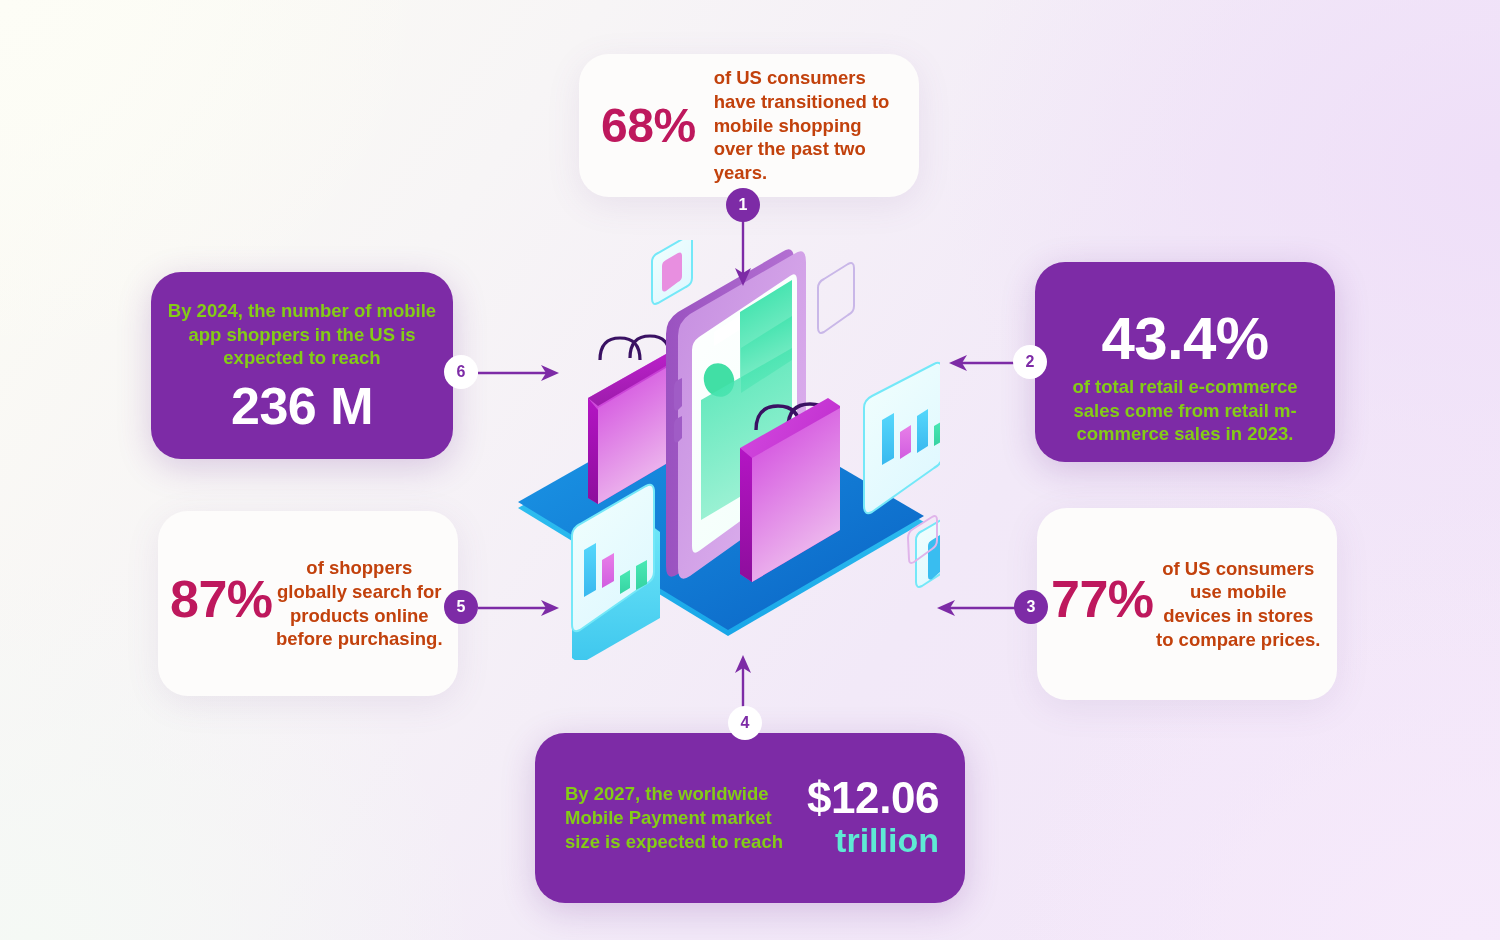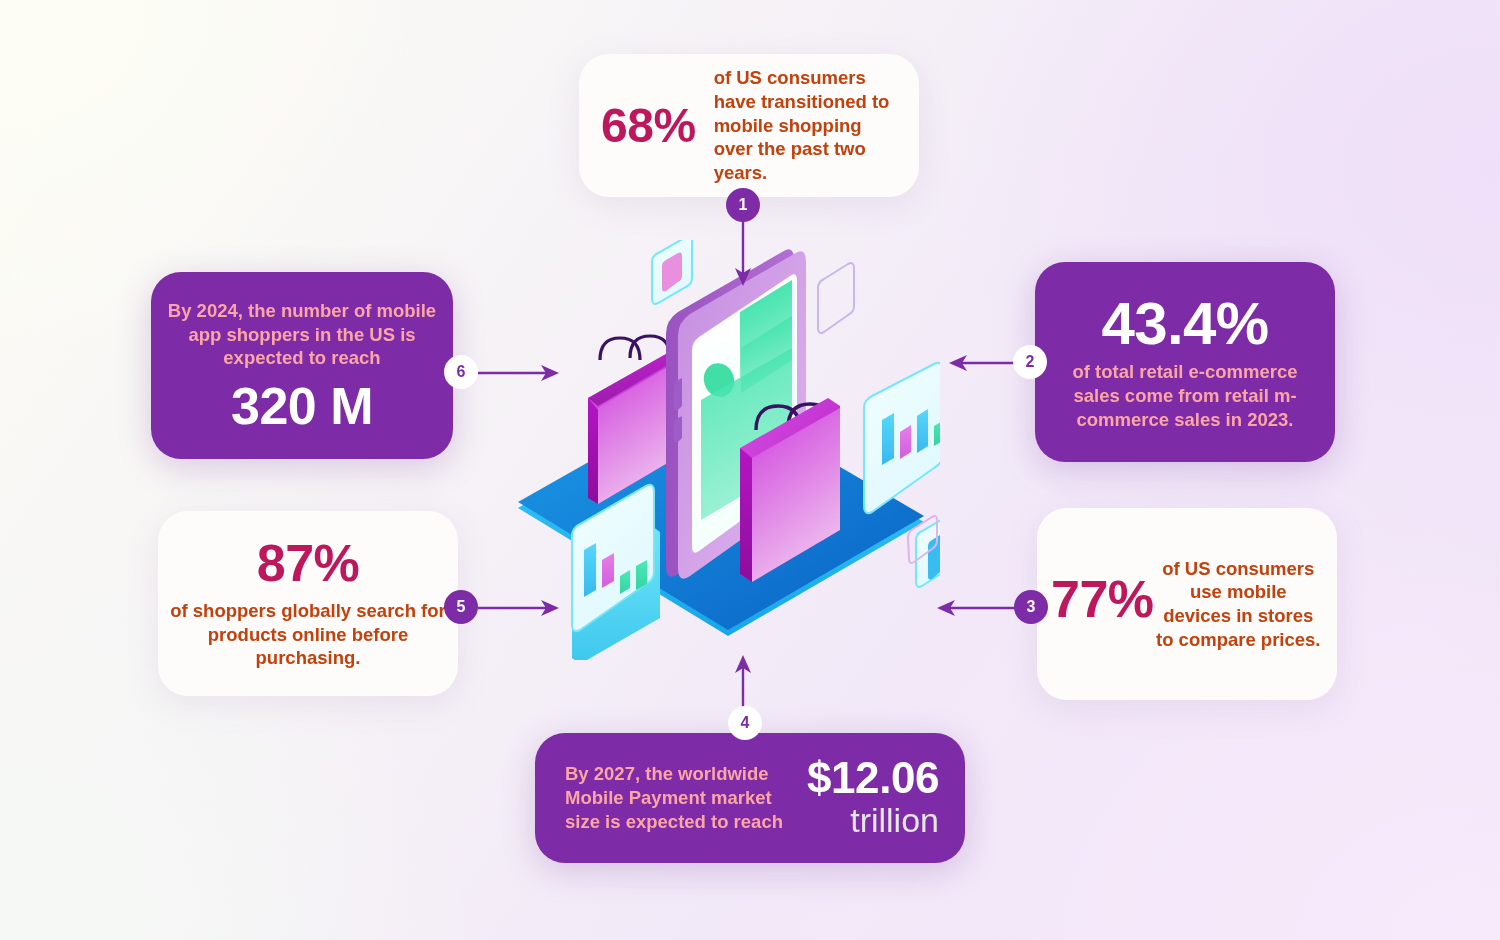--- a/index.html
+++ b/index.html
@@ -54,7 +54,7 @@
   .light .stat-big { color: #be185d; }
   .light .stat-text { color: #c2410c; }
   .purple .stat-big { color: #ffffff; }
-  .purple .stat-text { color: #fca5a5; }
+  .purple .stat-text { color: #84cc16; }
 
   
   #card-1 {

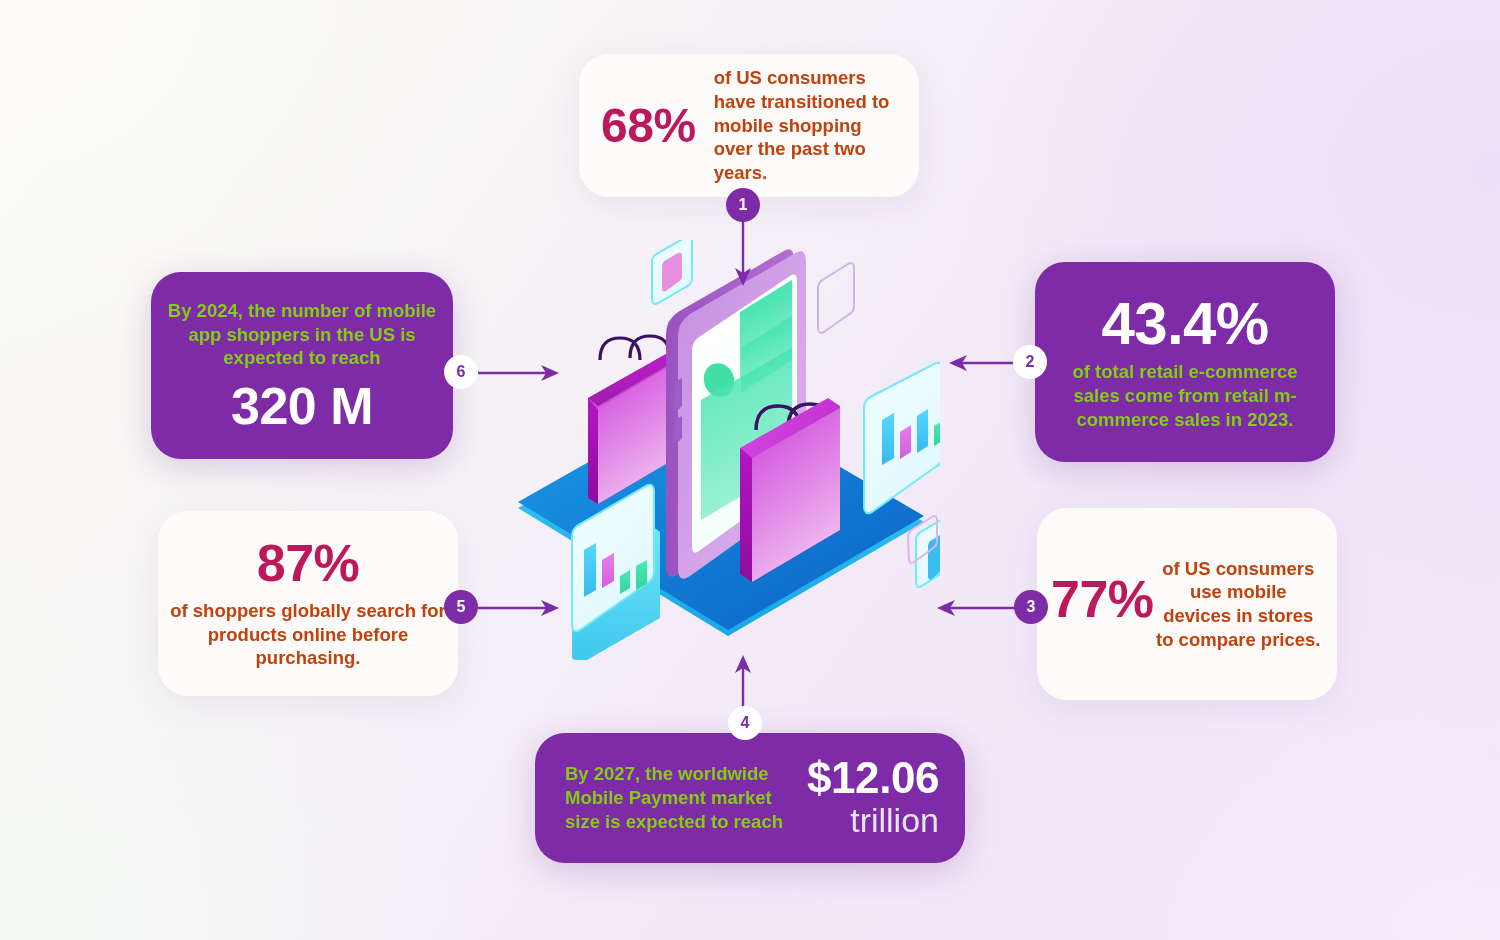--- a/index.html
+++ b/index.html
@@ -69,7 +69,7 @@
   
   #card-2 {
     left: 1035px; top: 262px; width: 300px; height: 200px;
-    flex-direction: column; padding: 18px 14px 16px;
+    flex-direction: column; padding: 18px 14px 16px; justify-content: flex-end;
   }
   #card-2 .stat-big { font-size: 60px; margin-bottom: 6px; }
   #card-2 .stat-text { font-size: 18.5px; text-align: center; }

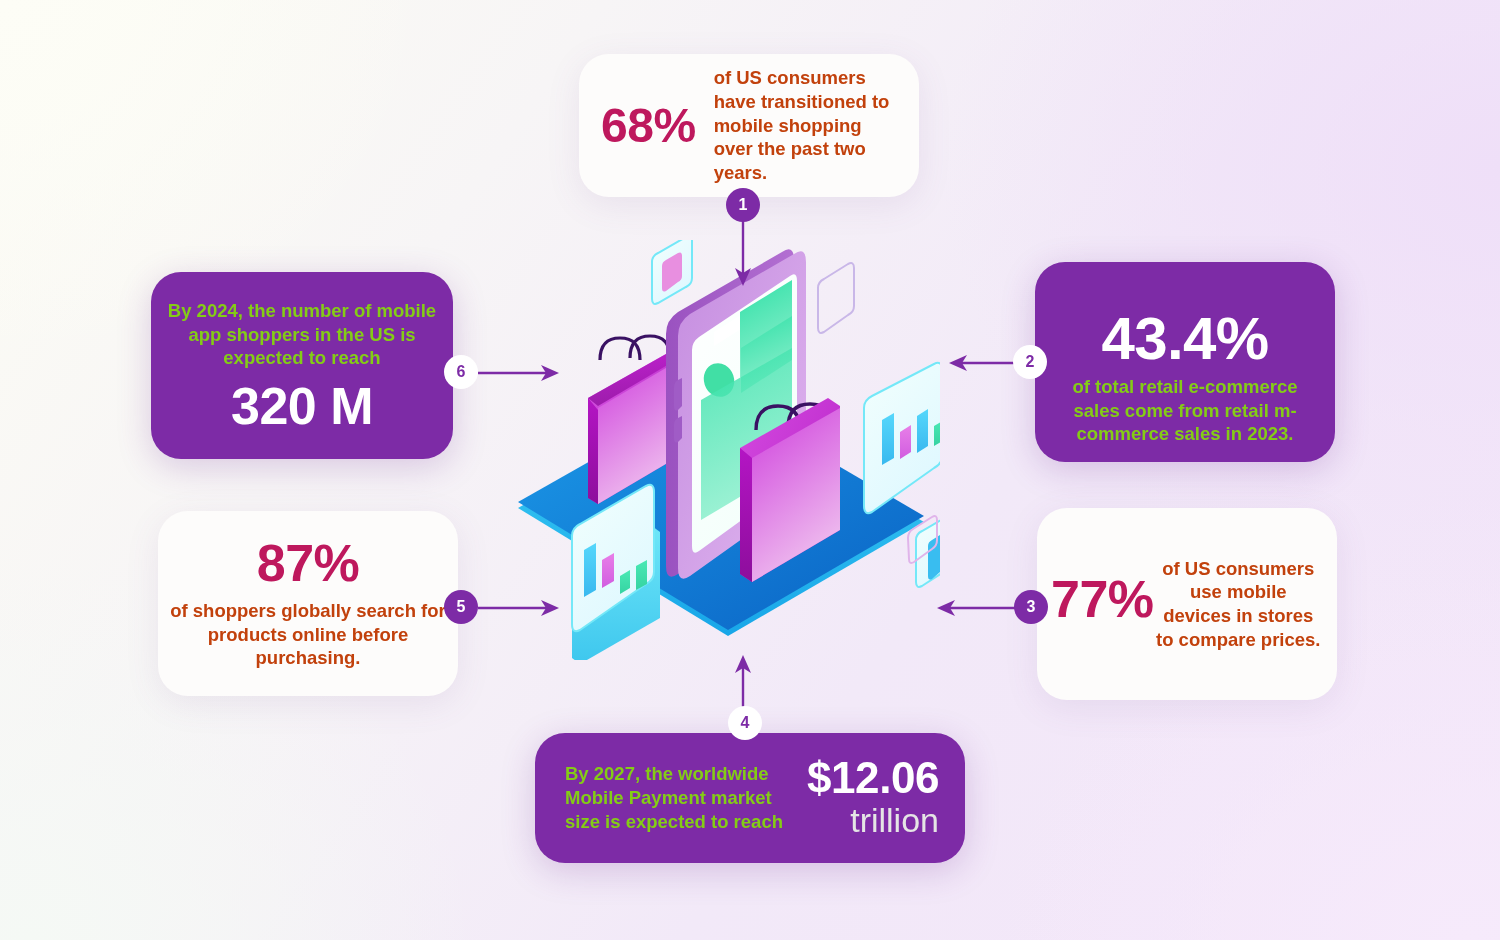--- a/index.html
+++ b/index.html
@@ -341,7 +341,7 @@
 
   <div class="card purple" id="card-6">
     <span class="stat-text">By 2024, the number of mobile app shoppers in the US is expected to reach</span>
-    <span class="stat-big">320 M</span>
+    <span class="stat-big">236 M</span>
   </div>
   <div class="badge hollow" id="badge-6">6</div>
   <svg class="arrow" id="arrow-6" width="82" height="22" viewBox="0 0 82 22">

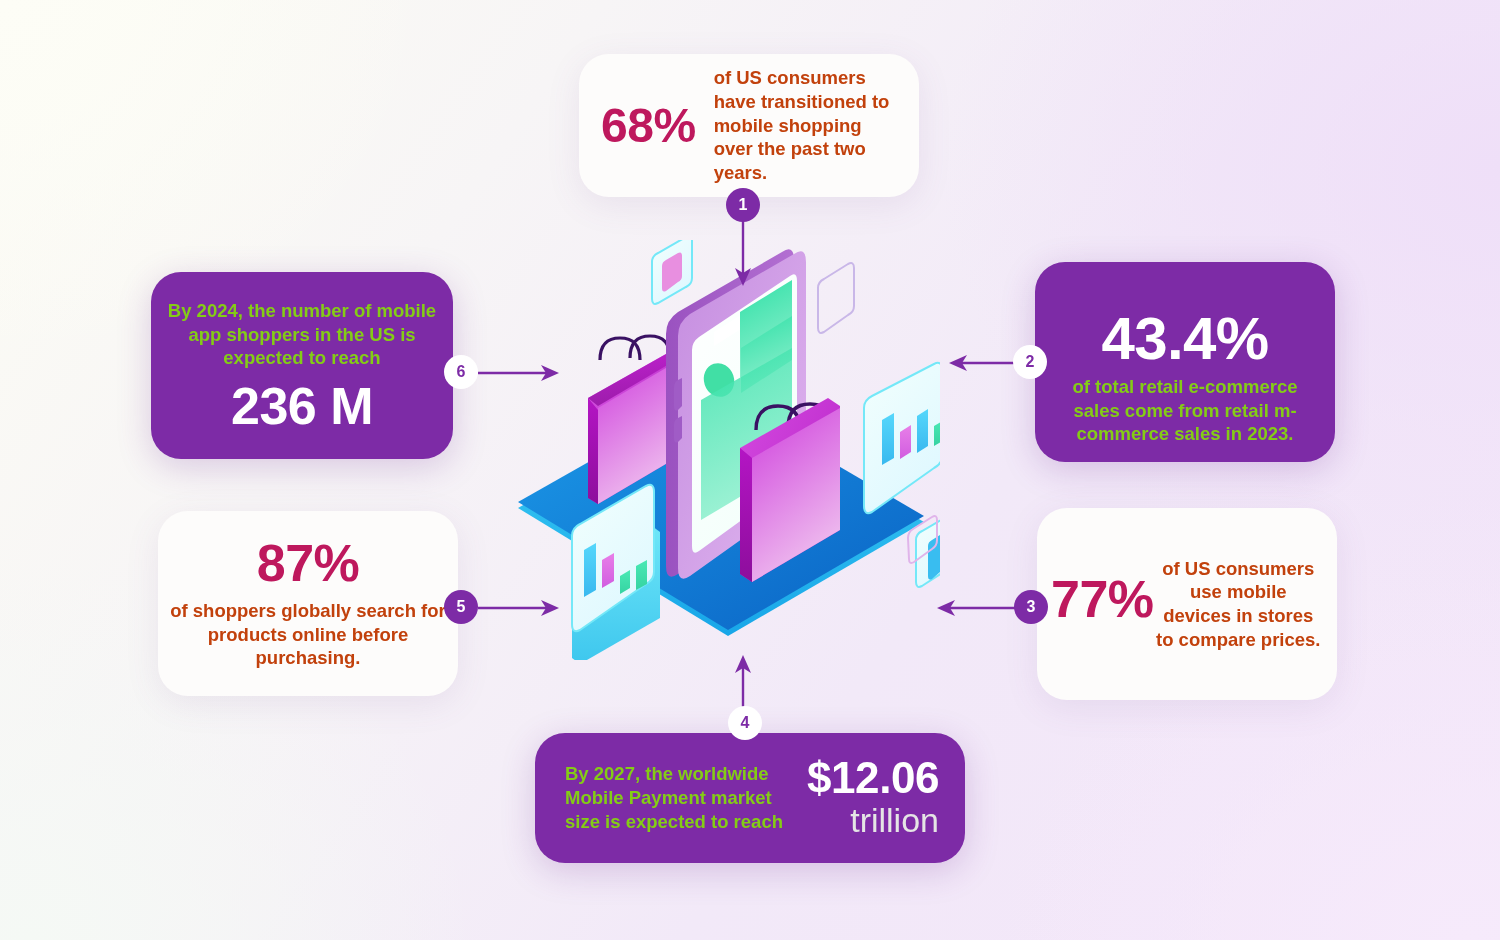--- a/index.html
+++ b/index.html
@@ -98,7 +98,7 @@
   
   #card-5 {
     left: 158px; top: 511px; width: 300px; height: 185px;
-    flex-direction: column; padding: 16px 12px;
+    flex-direction: row; padding: 16px 12px;
   }
   #card-5 .stat-big { font-size: 52px; margin-bottom: 10px; }
   #card-5 .stat-text { font-size: 18.5px; text-align: center; }

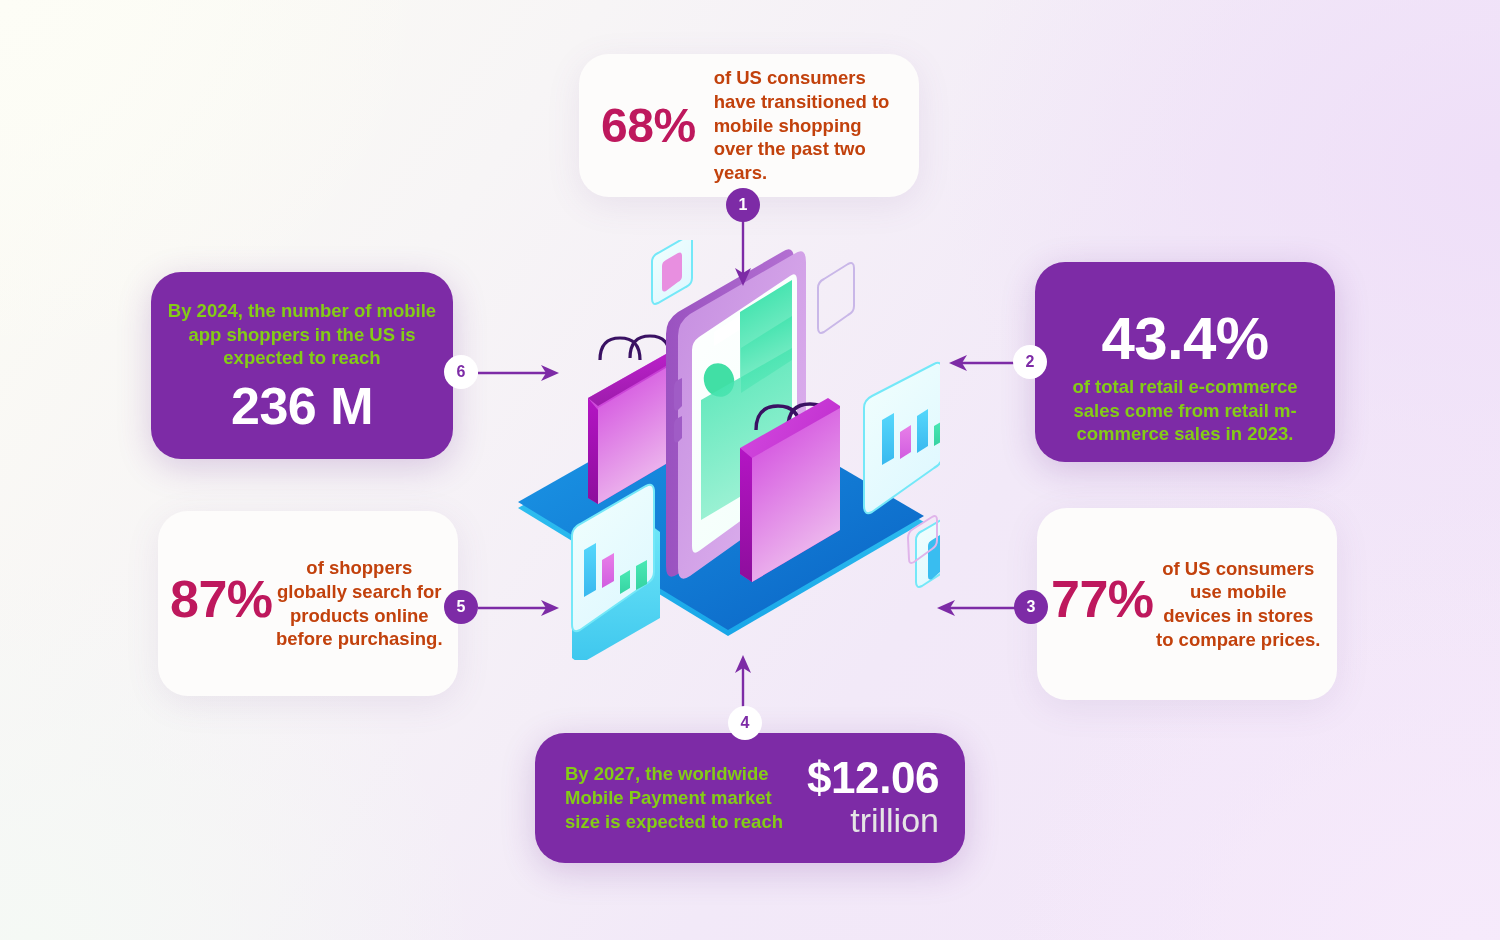--- a/index.html
+++ b/index.html
@@ -84,7 +84,7 @@
 
   
   #card-4 {
-    left: 535px; top: 733px; width: 430px; height: 130px;
+    left: 535px; top: 733px; width: 430px; height: 170px;
     padding: 0 26px 0 30px; gap: 24px;
   }
   #card-4 .stat-text { font-size: 18.5px; text-align: left; }

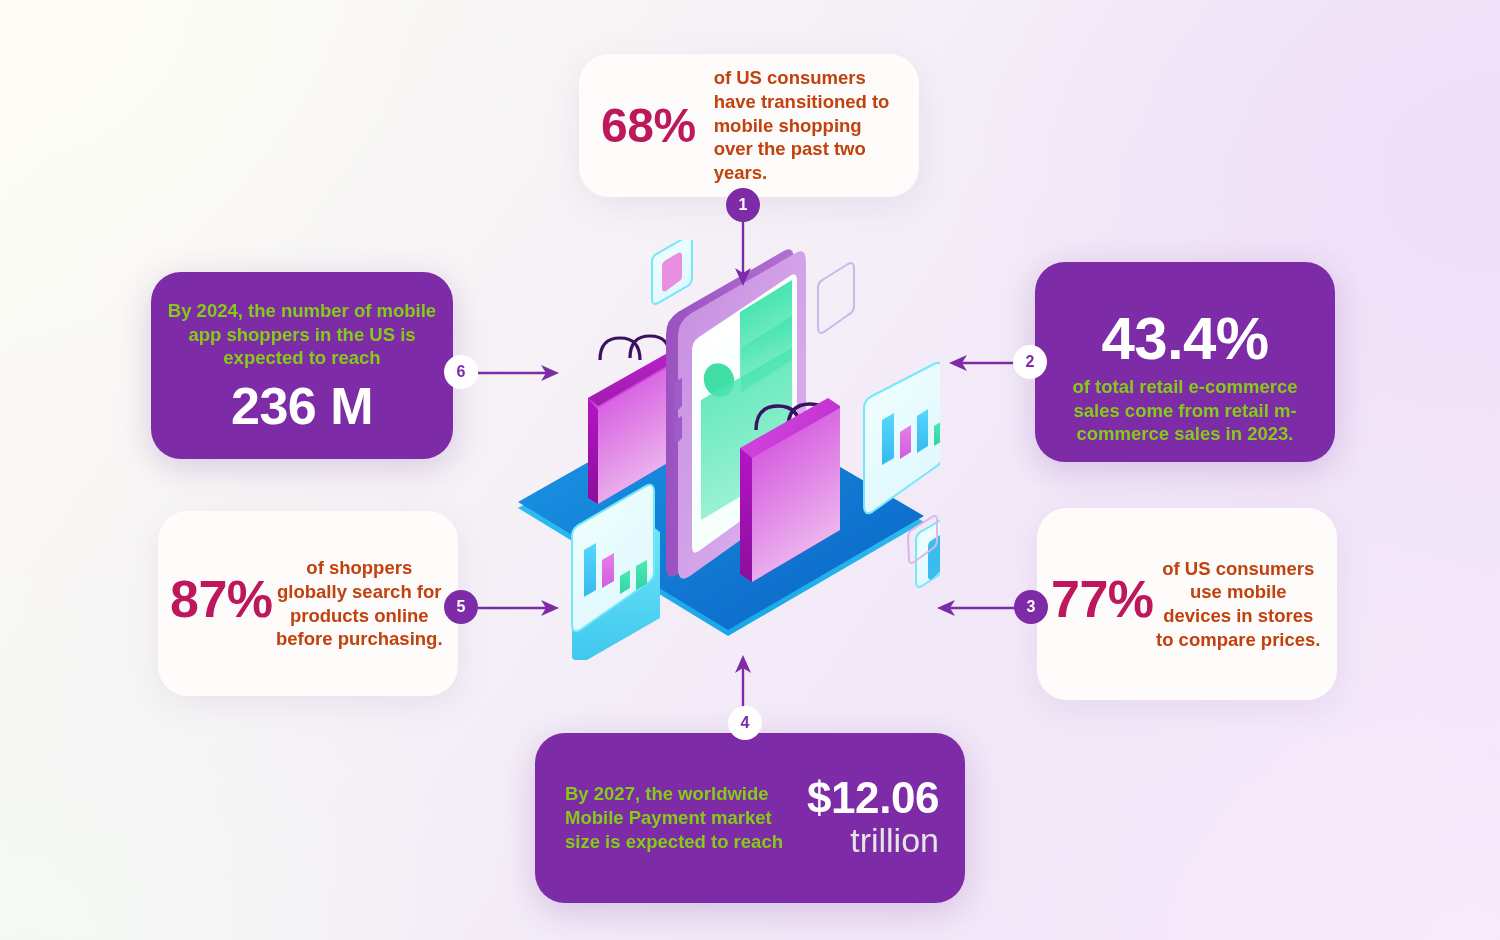--- a/index.html
+++ b/index.html
@@ -91,7 +91,7 @@
   #card-4 .num-block { text-align: right; }
   #card-4 .stat-big { font-size: 44px; display: block; }
   #card-4 .stat-sub {
-    font-size: 34px; font-weight: 400; color: #e5e5e5; display: block;
+    font-size: 34px; font-weight: 700; color: #5eead4; display: block;
     line-height: 1.1; margin-top: 2px;
   }
 

